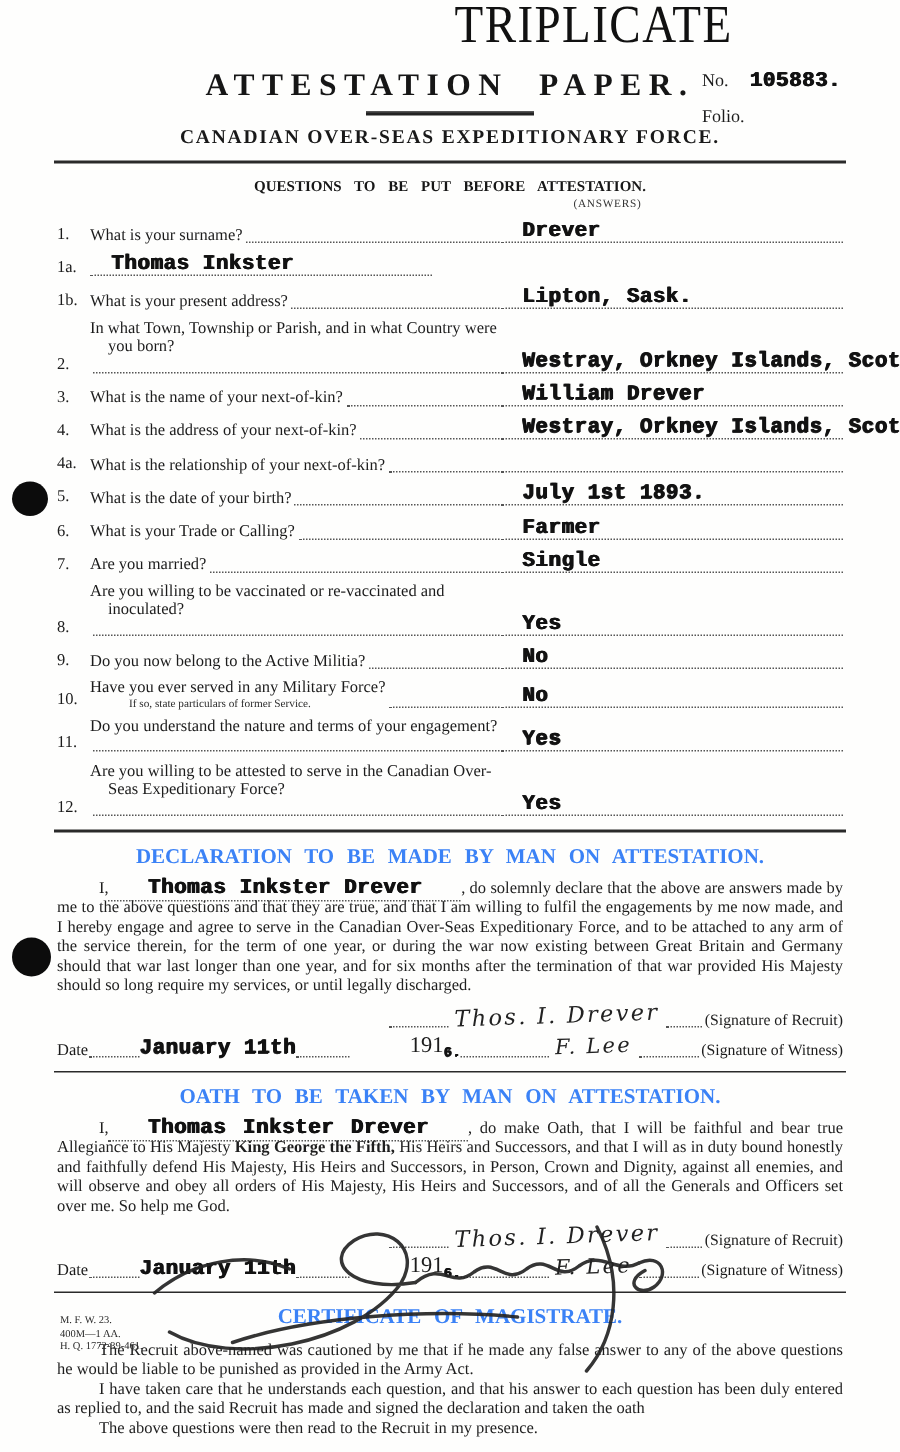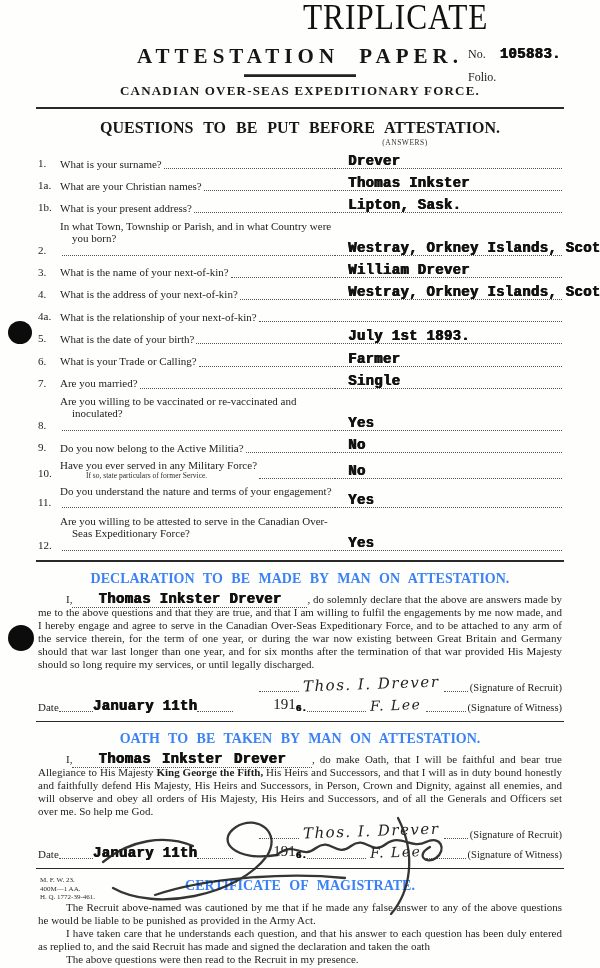--- a/index.html
+++ b/index.html
@@ -27,7 +27,7 @@
   .rule{border:0;border-top:2px solid #2a2a2a;margin:8px 36px 0 36px;}
   .rule.thin{border-top-width:1.5px;}
   
-  .q-heading{text-align:center;font-size:16px;font-weight:bold;word-spacing:6px;margin:10px 0 0 0;color:#171717;}
+  .q-heading{text-align:center;font-size:10px;font-weight:bold;word-spacing:6px;margin:10px 0 0 0;color:#171717;}
   .answers-label{position:relative;text-align:center;left:105px;font-size:7.5px;letter-spacing:.5px;color:#333;margin-top:1px;}
   .qa{margin:6px 38px 0 38px;font-size:11px;}
   .q-row{display:flex;align-items:flex-end;min-height:17px;margin-bottom:5.2px;}

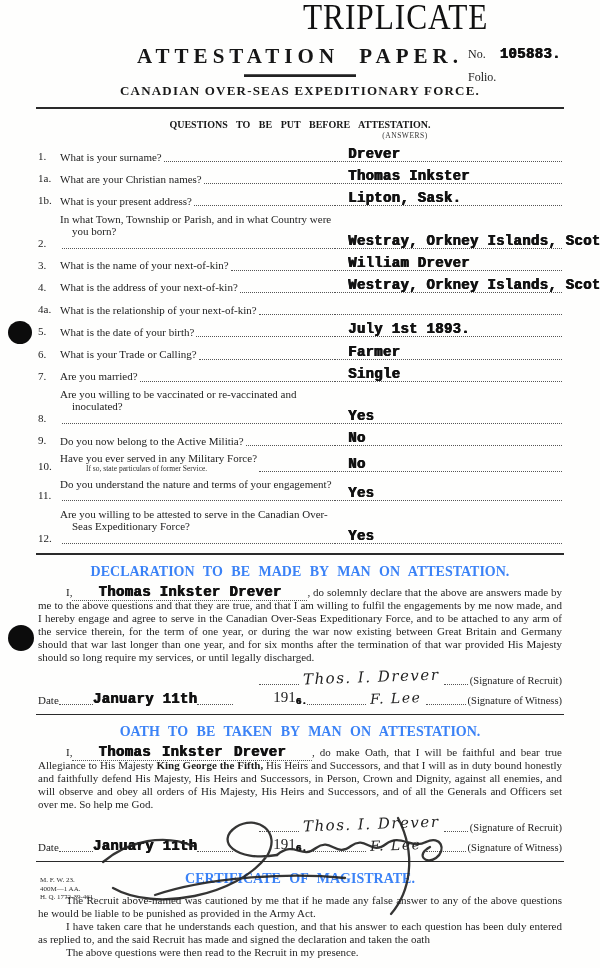--- a/index.html
+++ b/index.html
@@ -110,10 +110,6 @@
     </div>
     <div class="q-row">
       <span class="q-num">1a.</span>
-      <span class="q-cell">
-          <span class="q-text">What are your Christian names?</span>
-          <span class="leader"></span>
-        </span>
       <span class="a-cell">
           <span class="typed">Thomas Inkster</span>
         </span>

